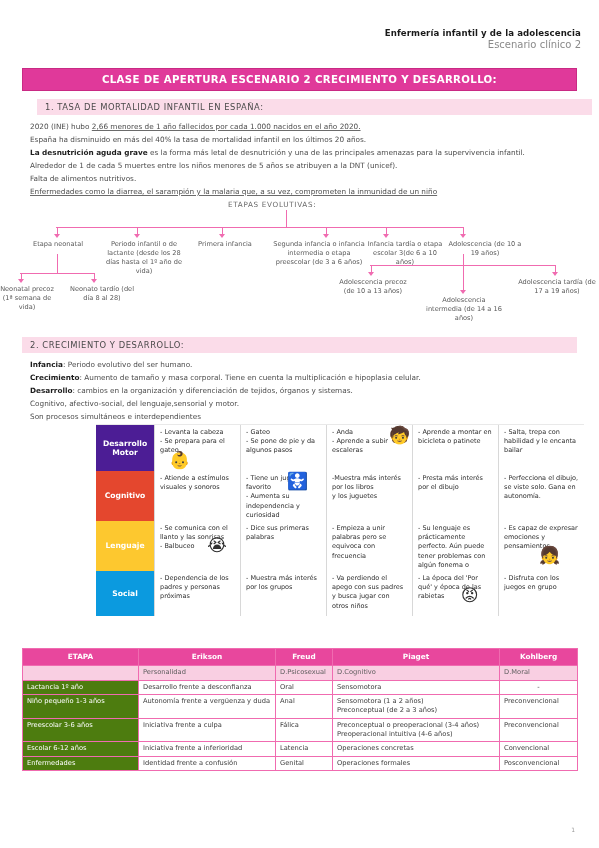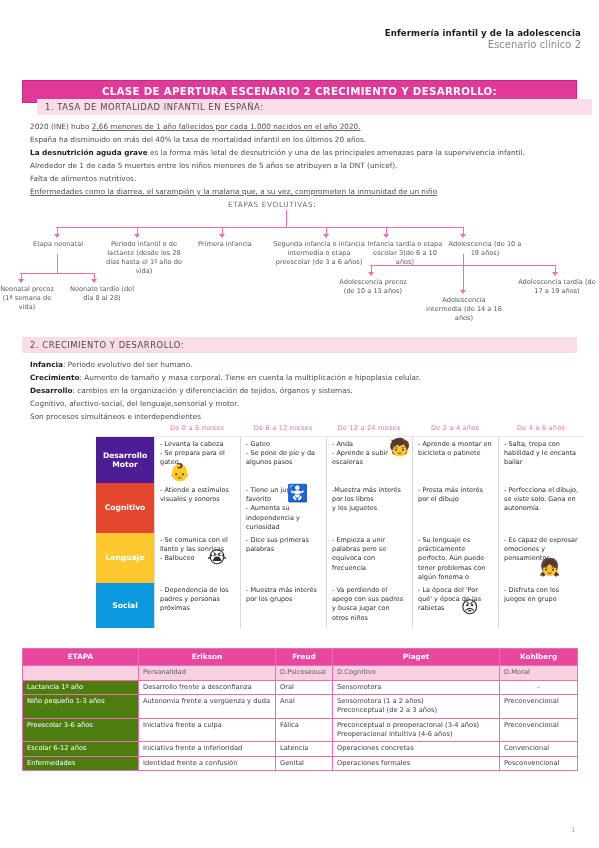--- a/index.html
+++ b/index.html
@@ -27,7 +27,7 @@
 
   
   .title-bar {
-    position:absolute; left:22px; top:80px; width:555px; height:23px;
+    position:absolute; left:22px; top:68px; width:555px; height:23px;
     background:#e0399a;
     border:1px solid #c92a84;
     display:flex; align-items:center; justify-content:center;

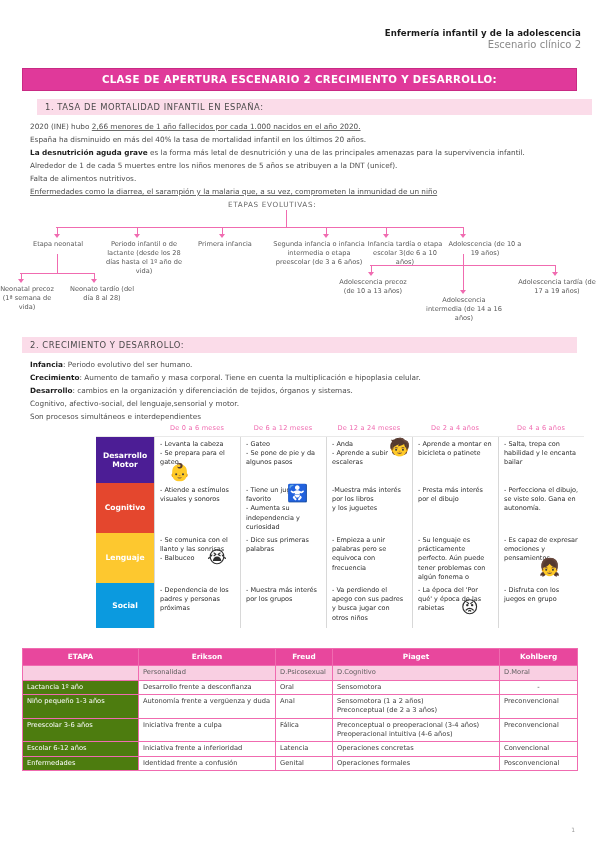--- a/index.html
+++ b/index.html
@@ -217,14 +217,6 @@
   </div>
 
   <div class="devgrid">
-    <div class="dev-colhead">
-      <div class="sp"></div>
-      <div class="ch">De 0 a 6 meses</div>
-      <div class="ch">De 6 a 12 meses</div>
-      <div class="ch">De 12 a 24 meses</div>
-      <div class="ch">De 2 a 4 años</div>
-      <div class="ch">De 4 a 6 años</div>
-    </div>
     <div class="dev-body">
       <div class="dev-labels">
         <div class="dev-lab" style="height:46px;background:#4c1d95;">Desarrollo Motor</div>

